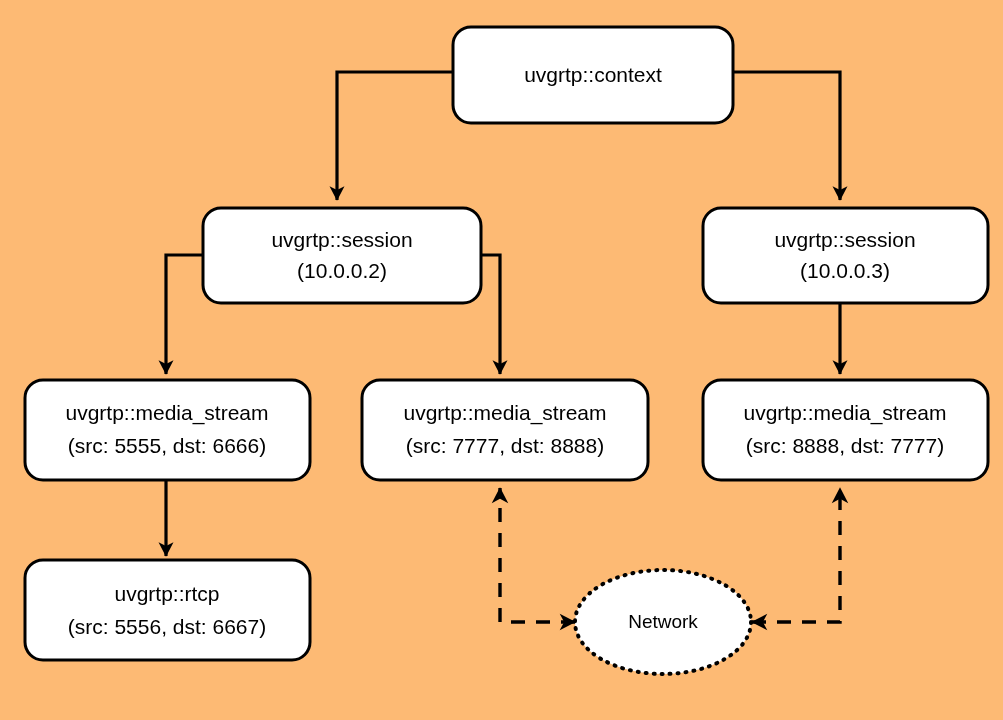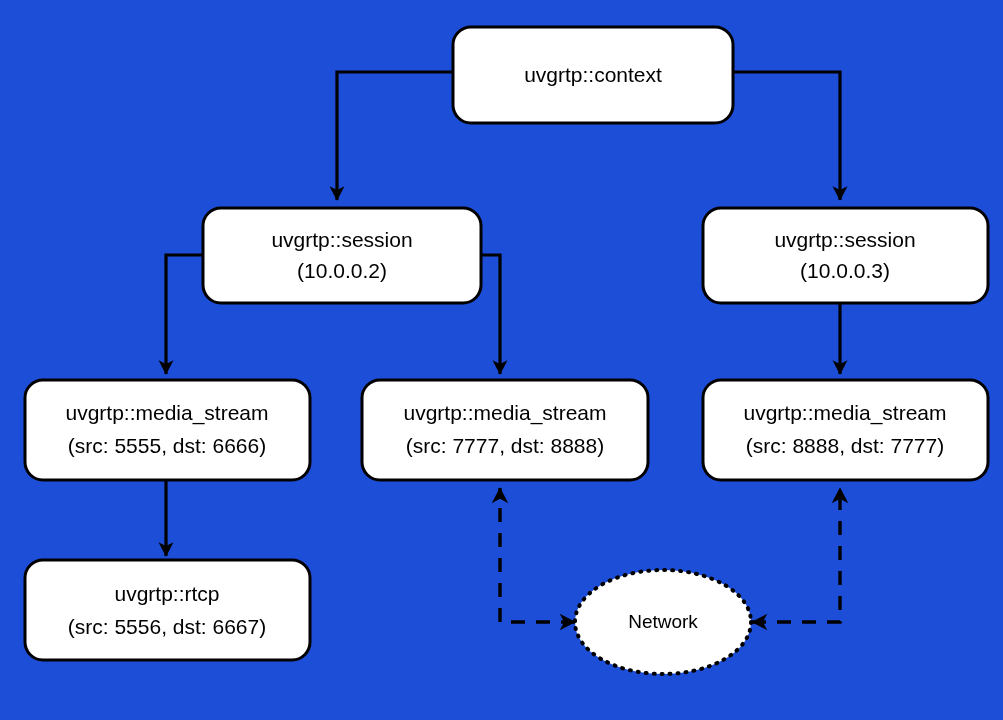--- a/index.html
+++ b/index.html
@@ -14,7 +14,7 @@
     position: relative;
     width: 1003px;
     height: 720px;
-    background: #1d4ed8;
+    background: #fdba74;
     overflow: hidden;
   }
   #diagram-svg {

